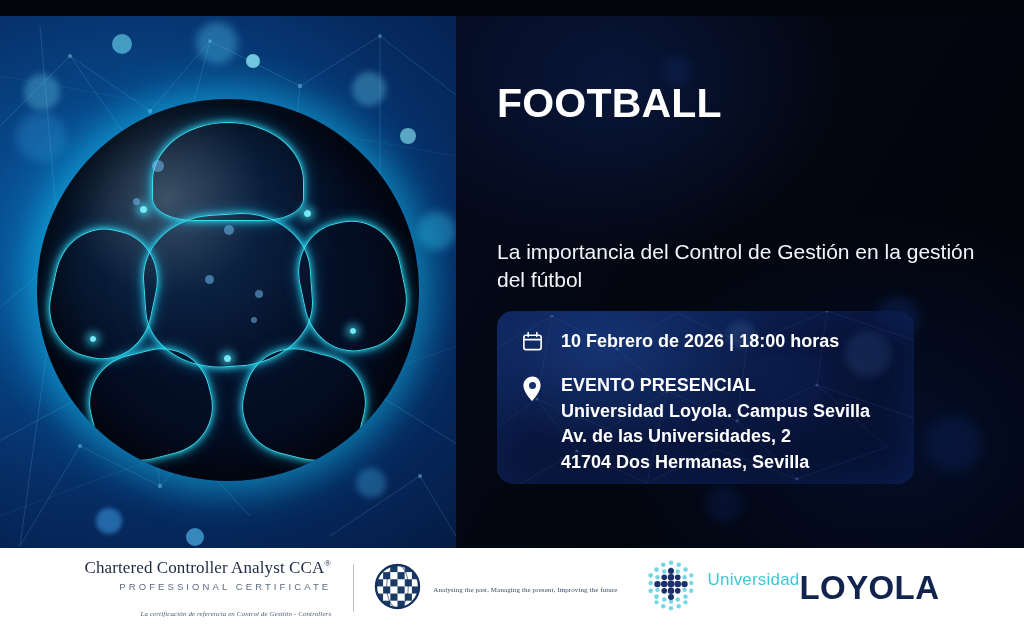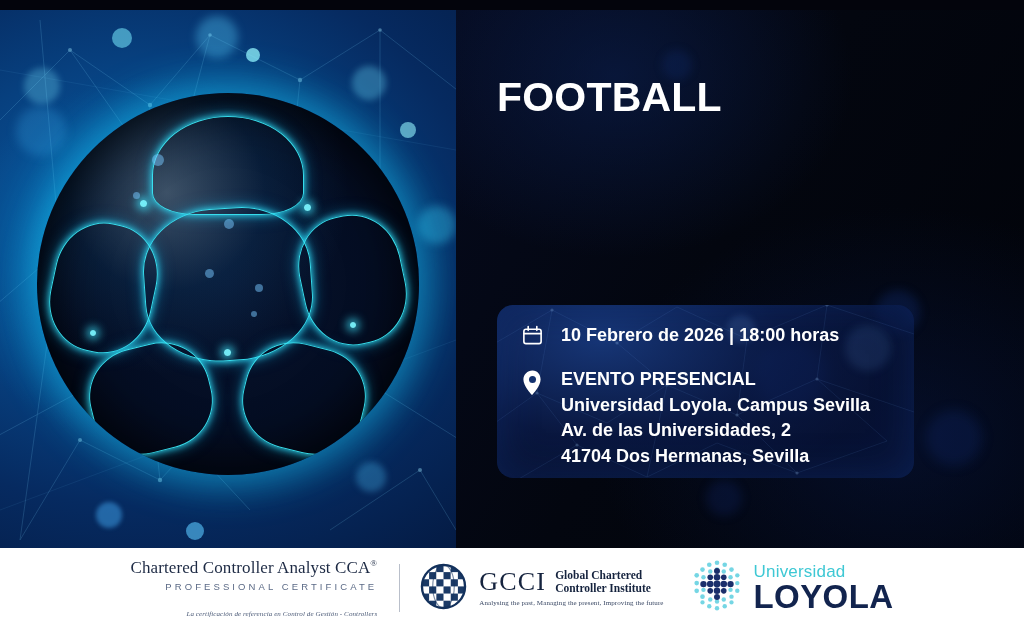--- a/index.html
+++ b/index.html
@@ -12,7 +12,7 @@
   .poster { position:relative; width:1024px; height:628px; overflow:hidden; background:#03040c; }
 
   
-  .hero { position:absolute; left:0; top:10px; width:1024px; height:548px; overflow:hidden; }
+  .hero { position:absolute; left:0; top:16px; width:1024px; height:548px; overflow:hidden; }
 
   
   .ball-panel {

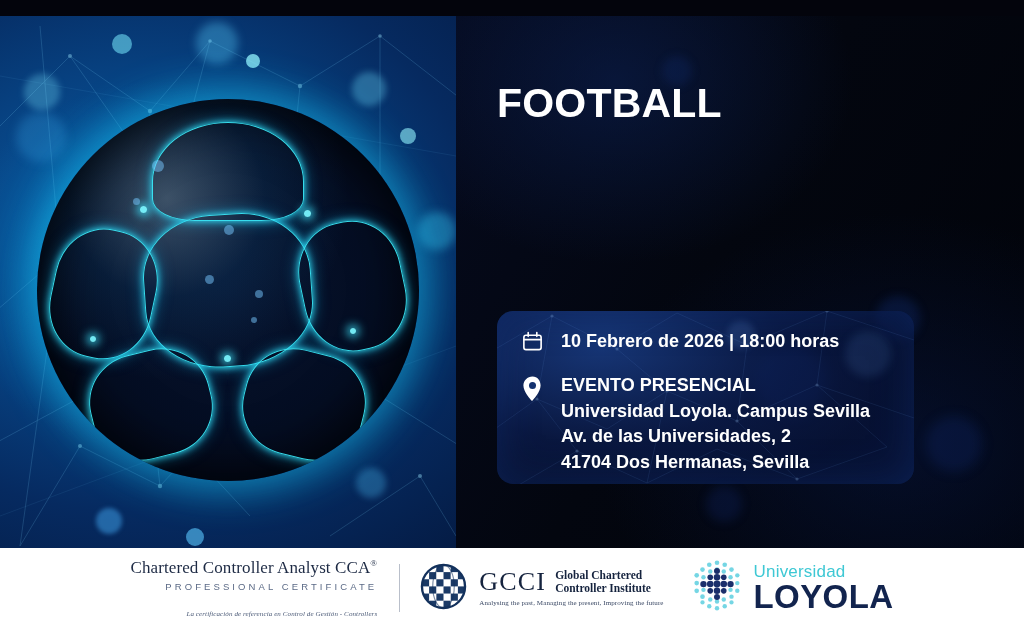--- a/index.html
+++ b/index.html
@@ -263,6 +263,7 @@
       <span class="ln">FOOTBALL</span>
     </h1>
 
+    <p class="subtitle">La importancia del Control de Gestión en la gestión del fútbol</p>
 
     <div class="details-card">
       <svg class="card-net" viewBox="0 0 417 173" preserveAspectRatio="none">

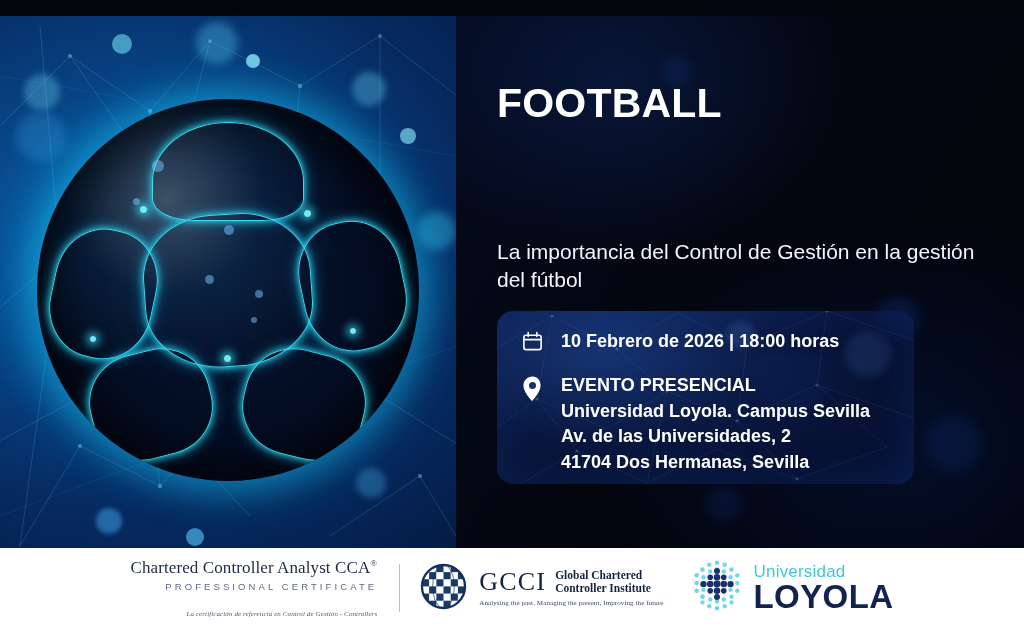--- a/index.html
+++ b/index.html
@@ -367,13 +367,6 @@
           </svg>
         </span>
         <div class="gcci-text">
-          <div class="gcci-top">
-            <span class="gcci-abbr">GCCI</span>
-            <span class="gcci-full">
-              <span style="display:block">Global Chartered</span>
-              <span style="display:block">Controller Institute</span>
-            </span>
-          </div>
           <div class="gcci-tag">Analysing the past, Managing the present, Improving the future</div>
         </div>
       </div>

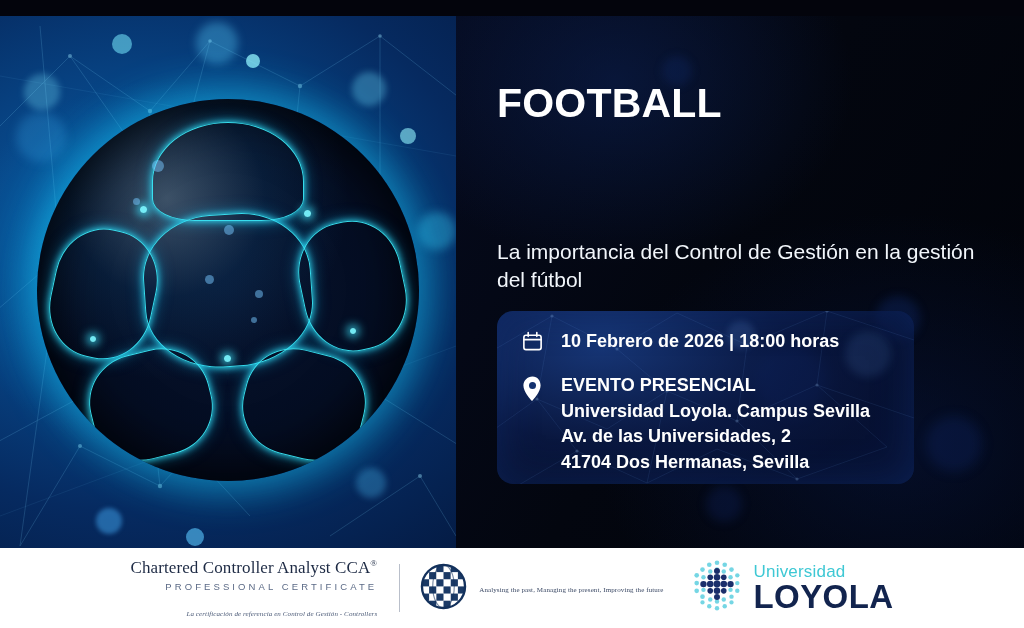--- a/index.html
+++ b/index.html
@@ -158,7 +158,7 @@
 
   
   .loyola { display:flex; align-items:center; gap:8px; }
-  .loyola-text { display:flex; flex-direction:column; line-height:1;justify-content:flex-end; }
+  .loyola-text { display:flex; line-height:1;justify-content:flex-end; }
   .loyola-uni { font-size:17px; color:#3ec8d4; letter-spacing:.2px; }
   .loyola-name { font-size:33px; font-weight:700; color:#12244e; letter-spacing:.4px; line-height:34px; }
 </style>

